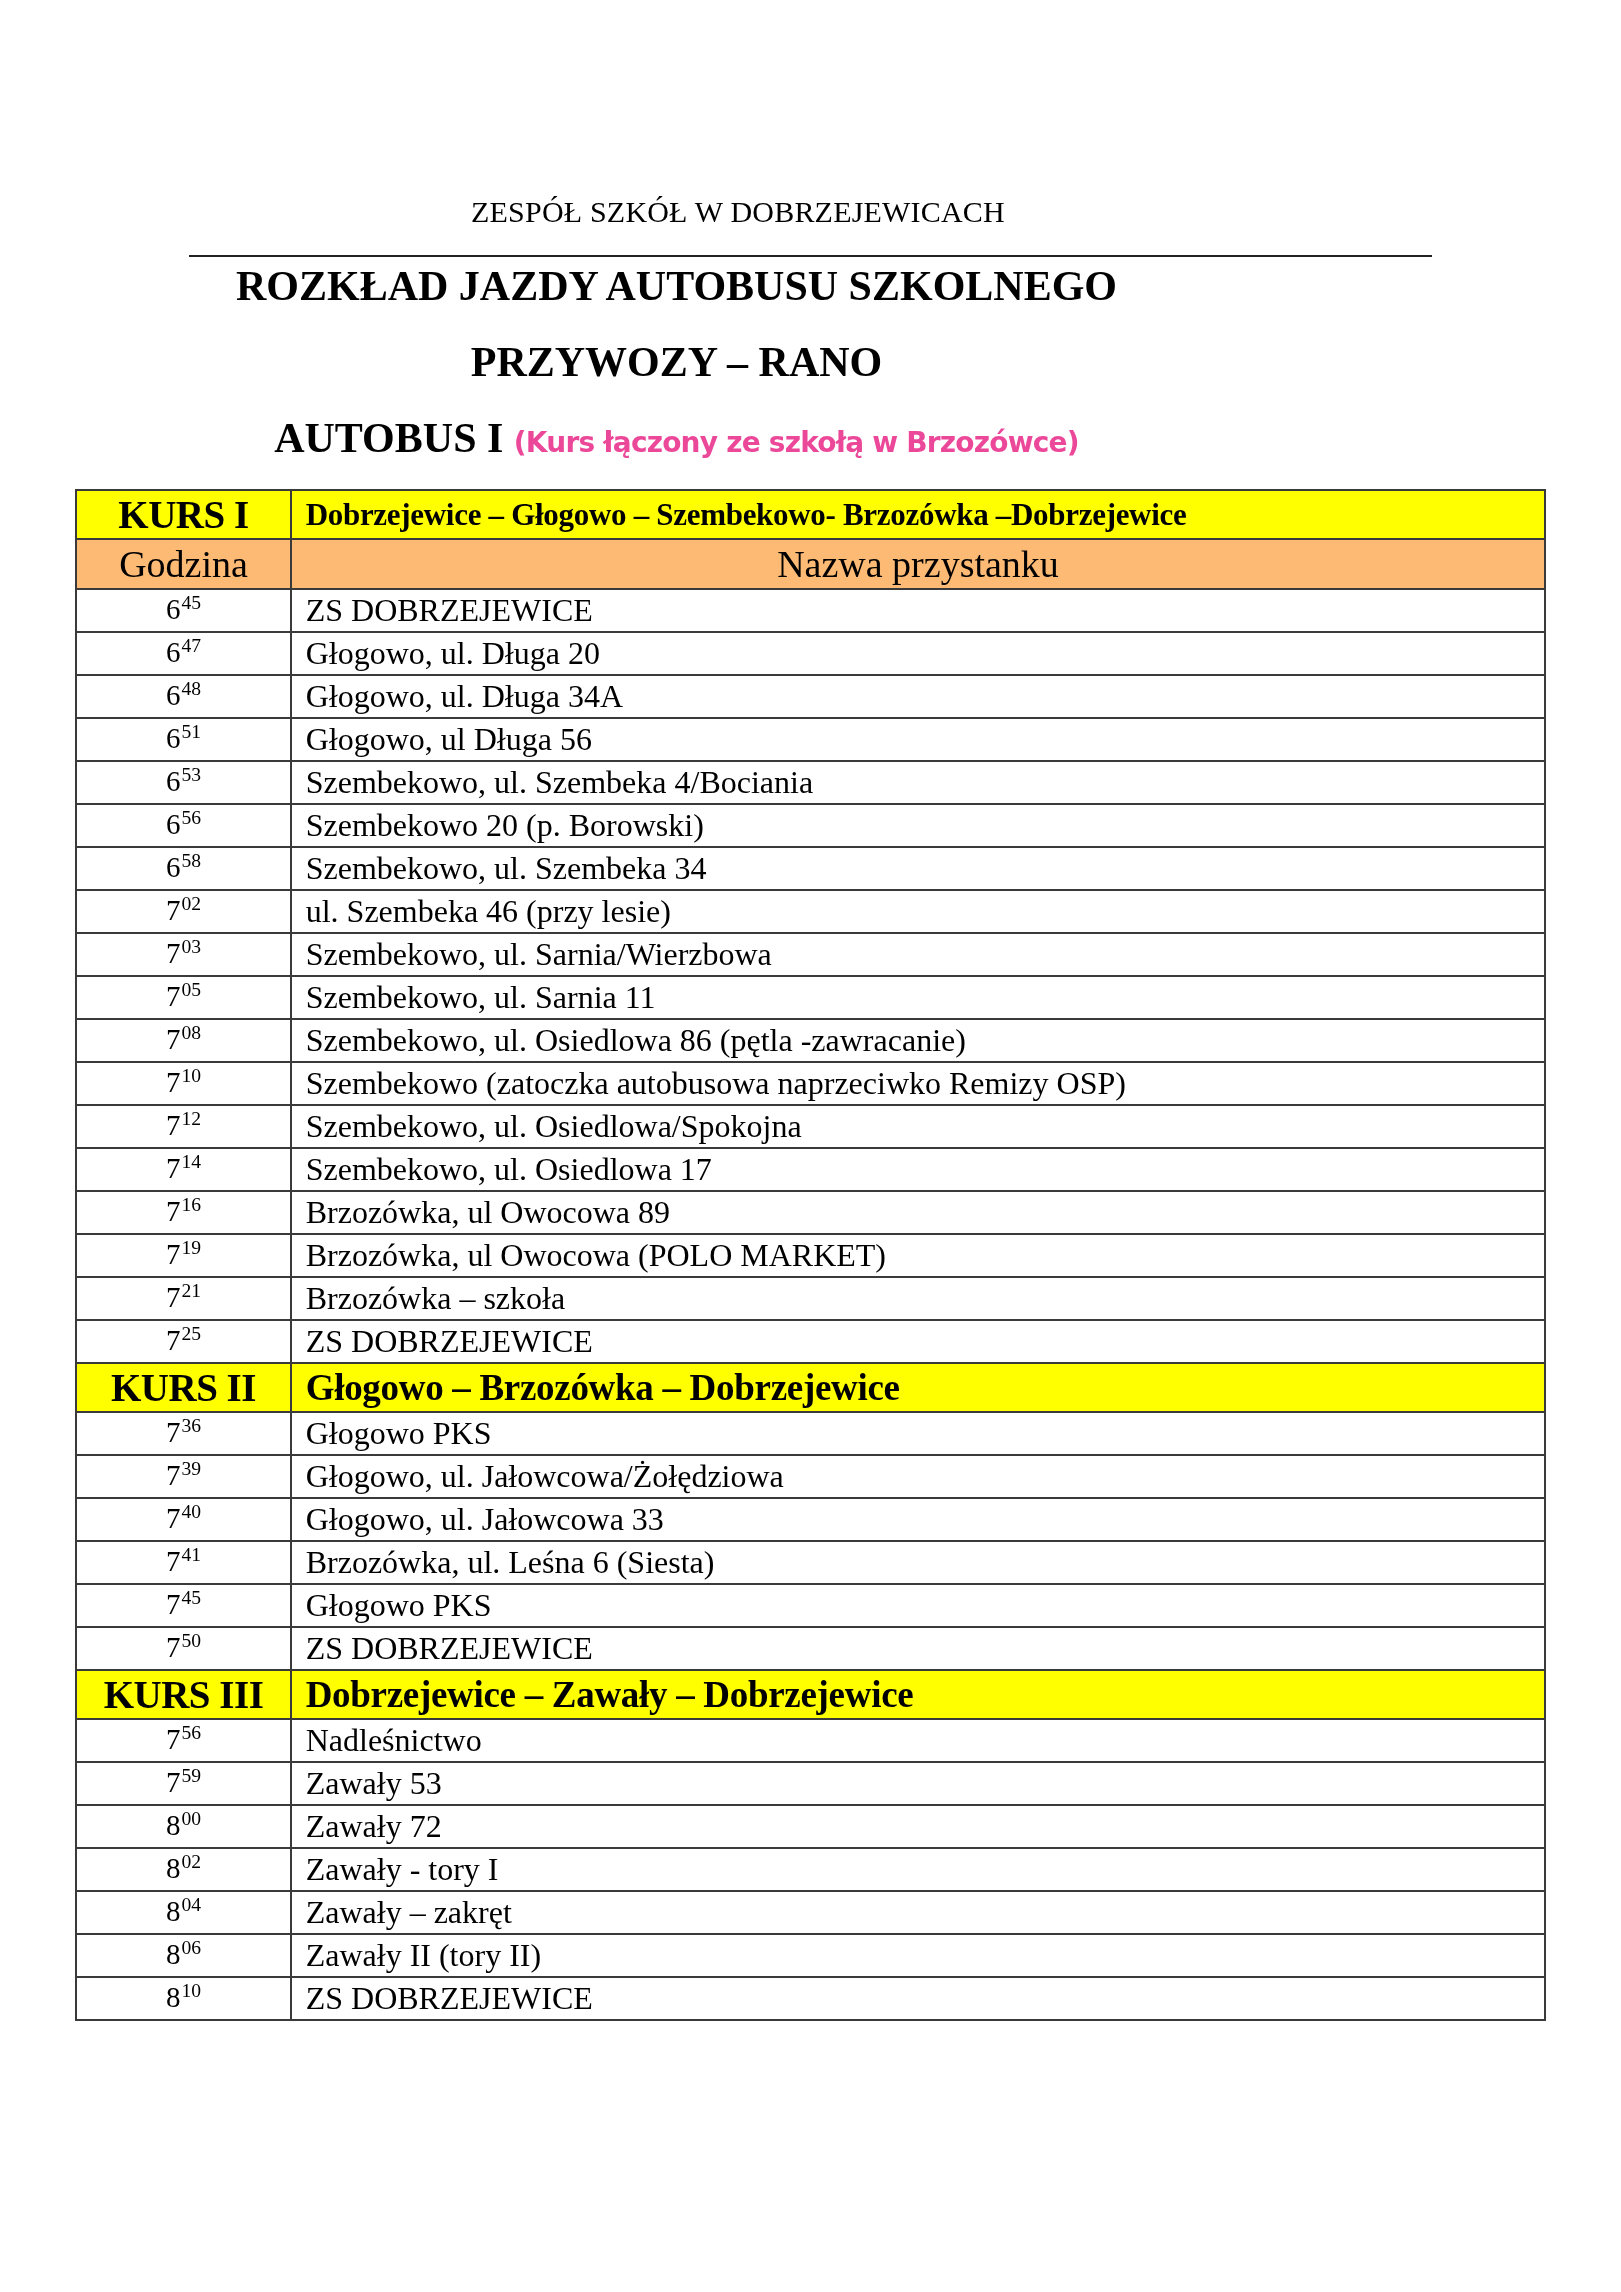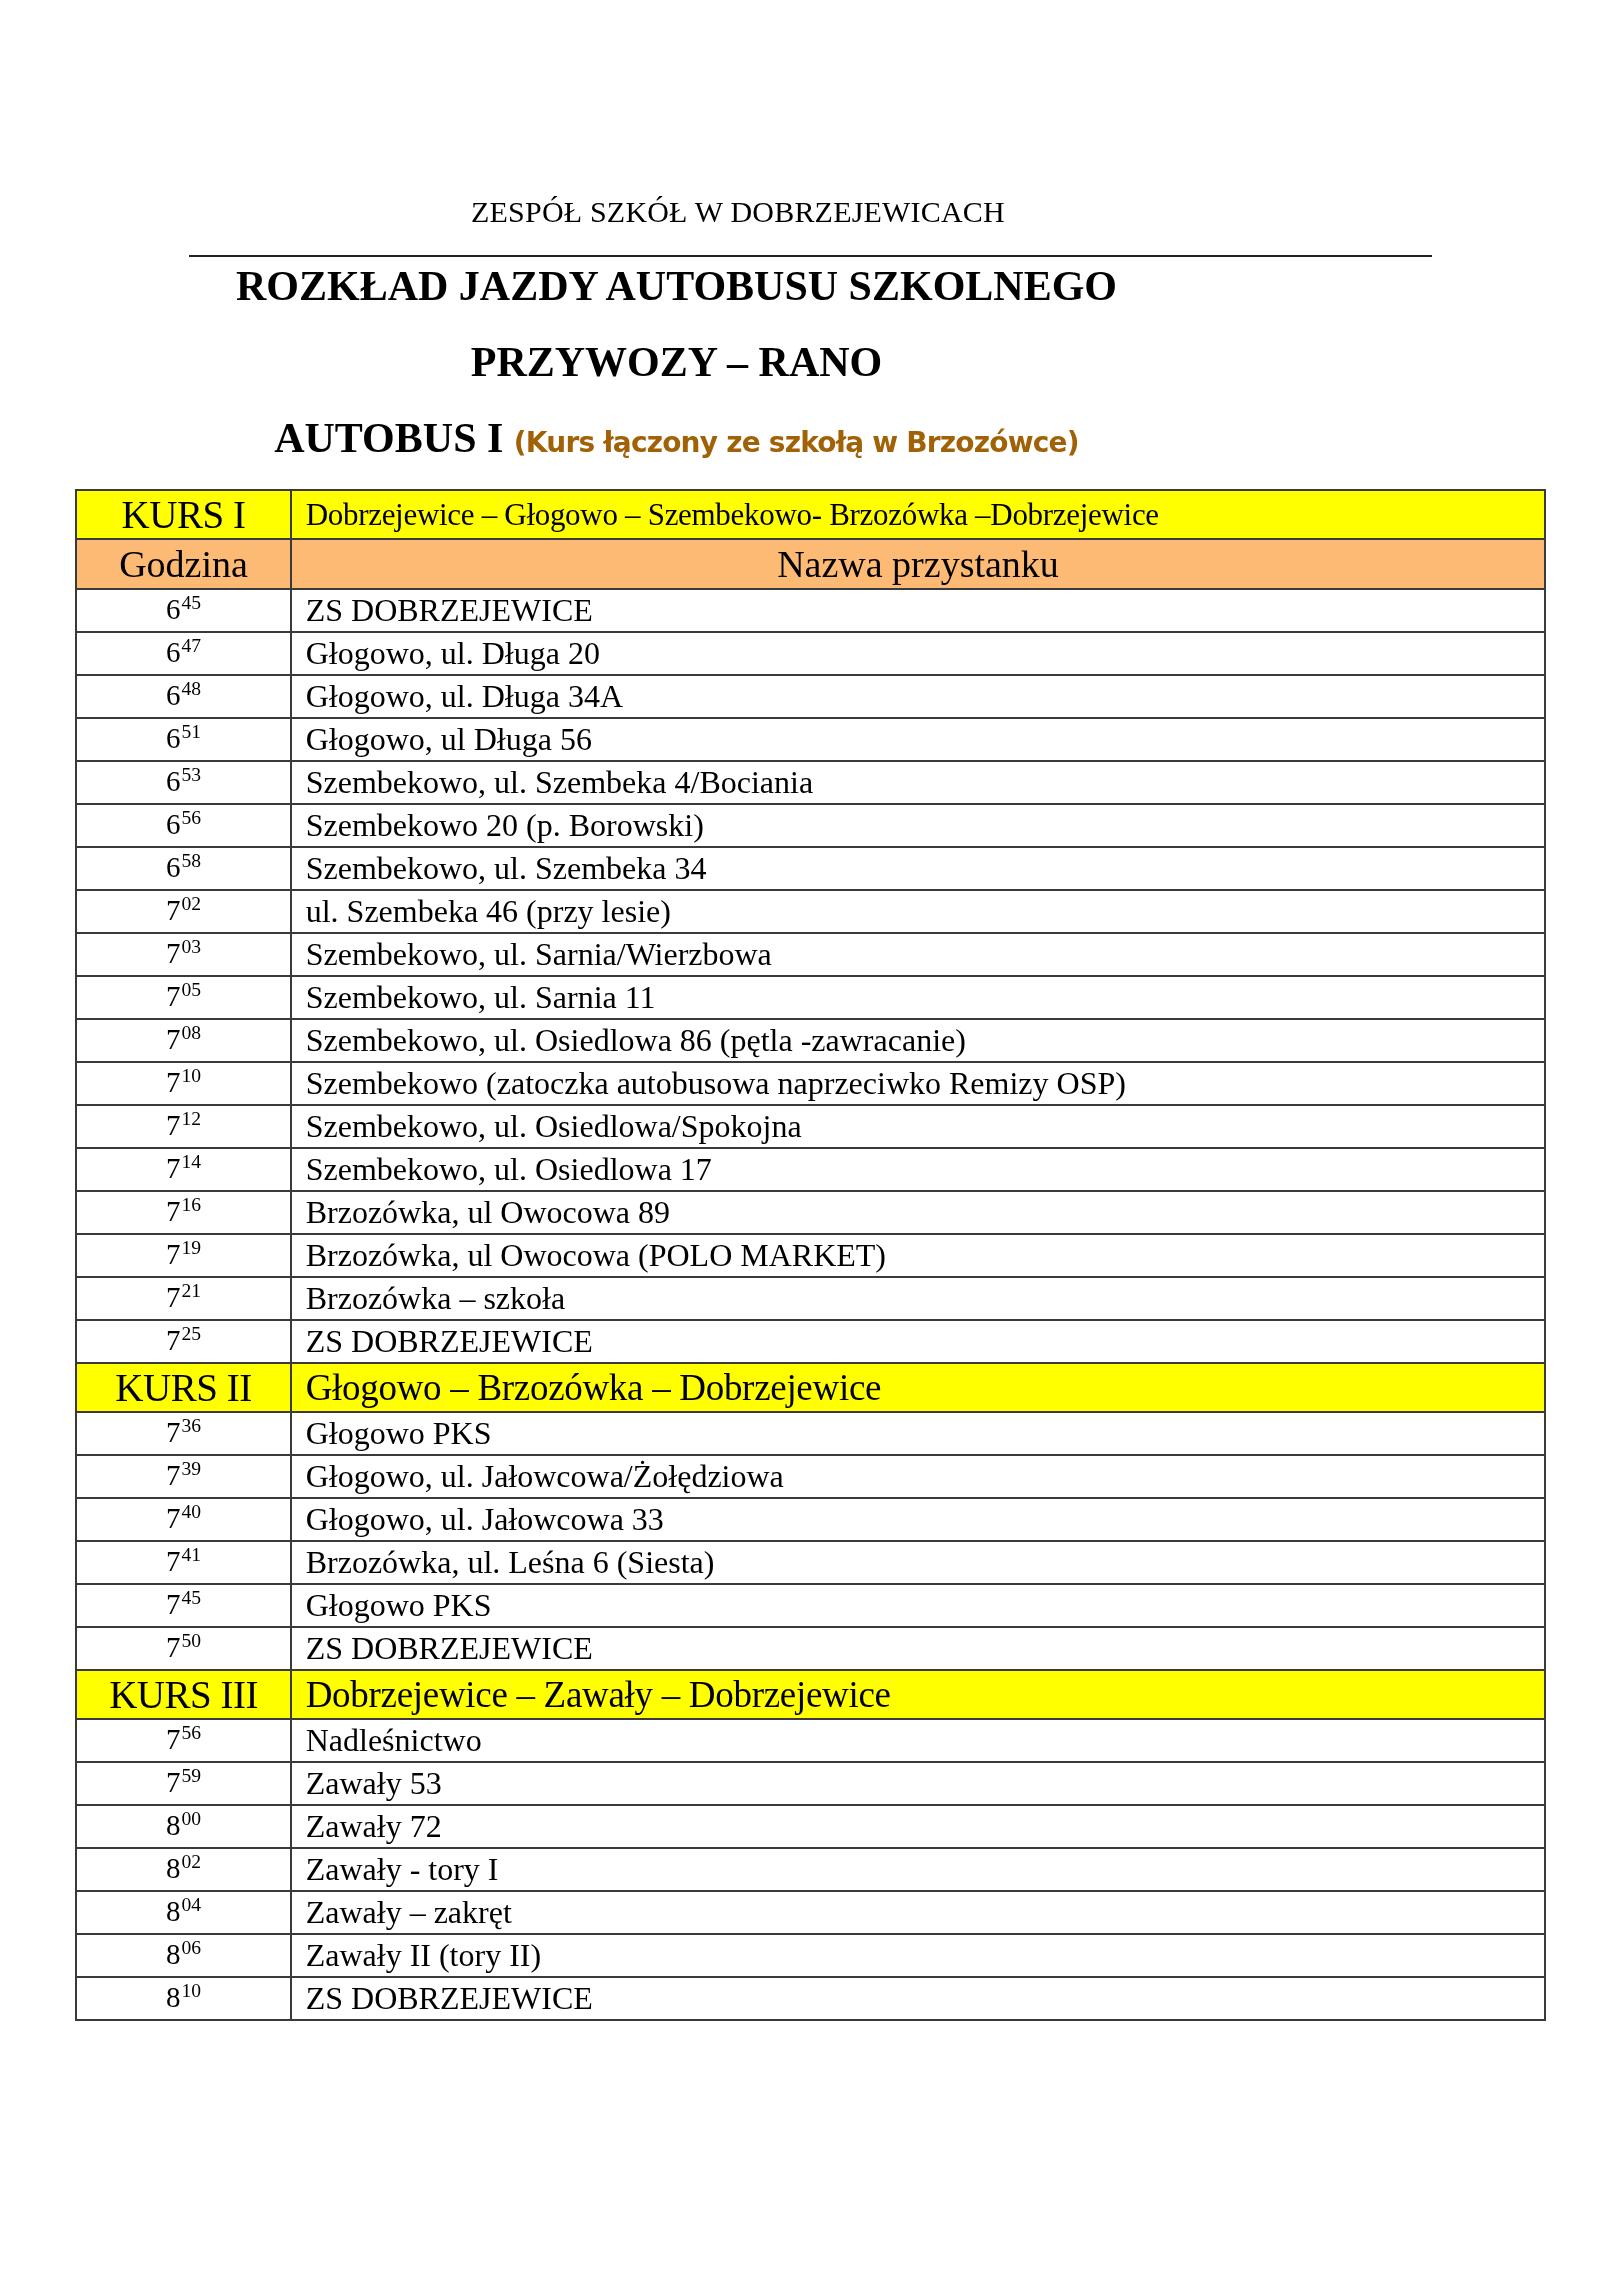--- a/index.html
+++ b/index.html
@@ -13,7 +13,7 @@
   .title-main { top: 263px; font-size: 42px; line-height: 47px; }
   .title-sub  { top: 339px; font-size: 42px; line-height: 47px; }
   .title-bus  { top: 415px; font-size: 42px; line-height: 47px; }
-  .title-bus .note { color: #a16207; font-family: "DejaVu Sans", "Liberation Sans", sans-serif;
+  .title-bus .note { color: #ec4899; font-family: "DejaVu Sans", "Liberation Sans", sans-serif;
                      font-size: 28px; font-weight: bold; letter-spacing: -0.8px; }
 
   table.schedule { position: absolute; left: 75px; top: 489px; width: 1468px;

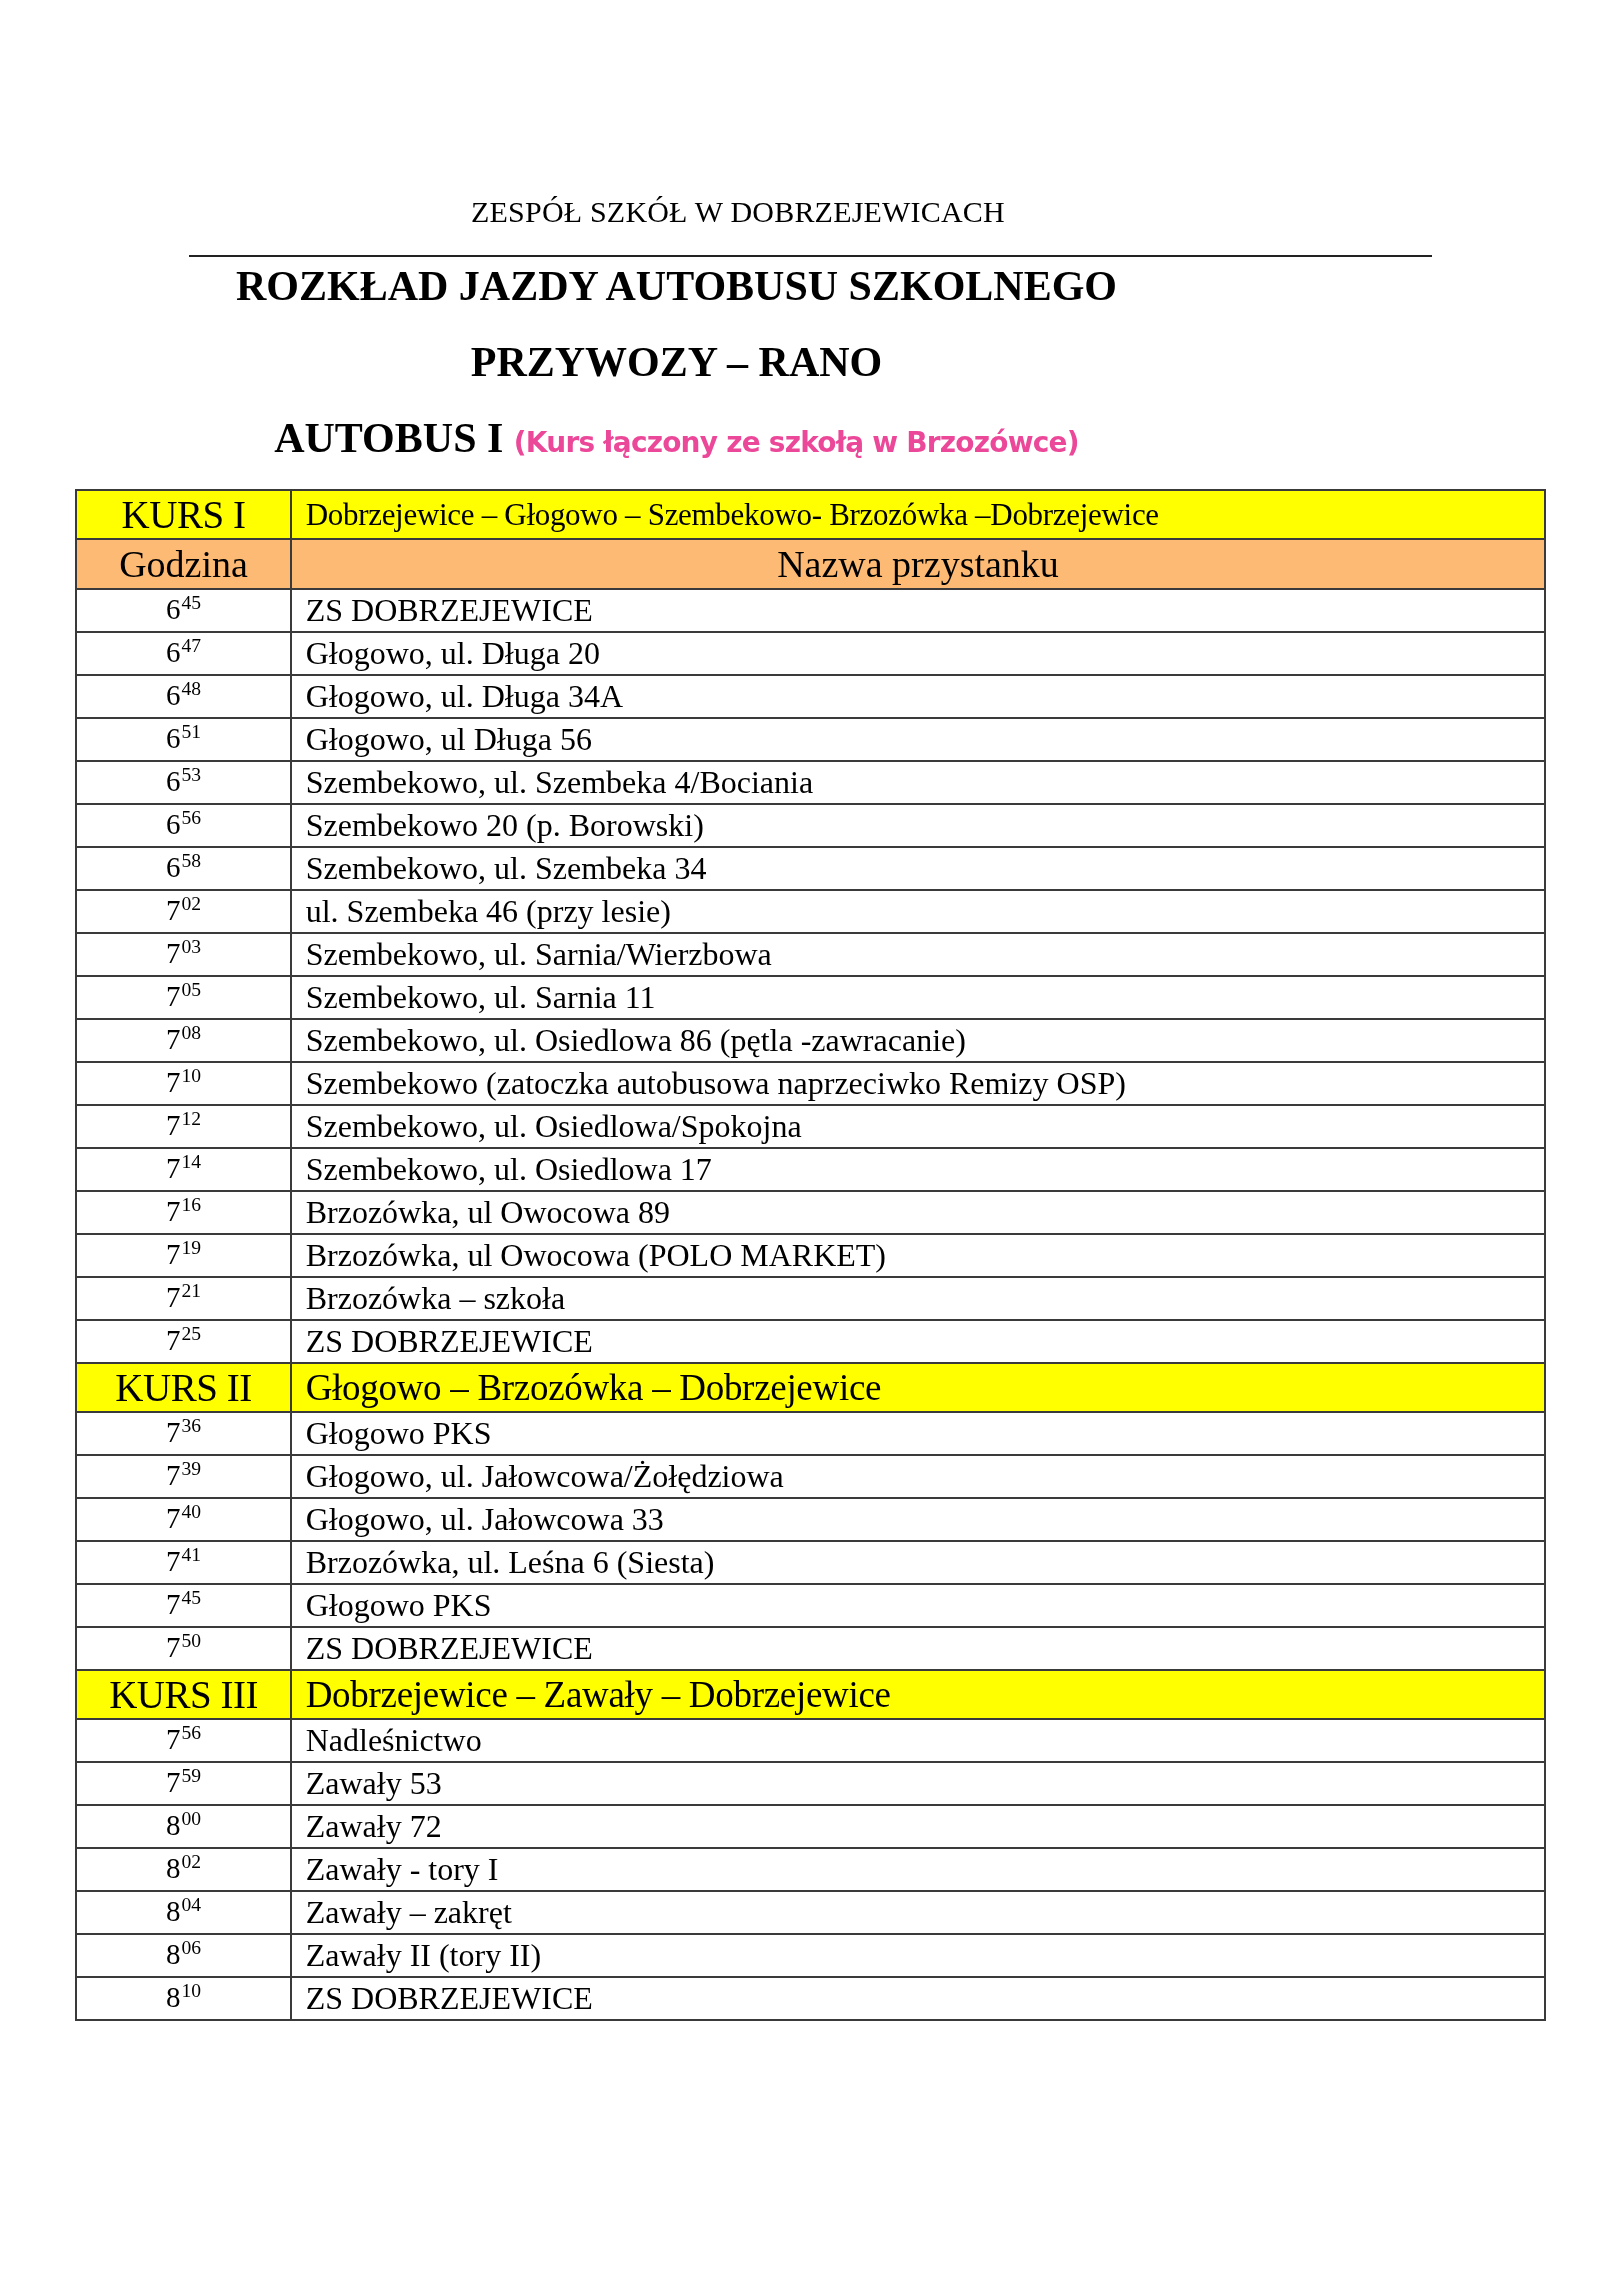--- a/index.html
+++ b/index.html
@@ -23,7 +23,7 @@
   table.schedule td { border: 2px solid #3a3a3a; padding: 0; vertical-align: middle;
                       overflow: hidden; white-space: nowrap; }
   table.schedule { border: 2.5px solid #111; }
-  tr.kurs-row td { background: #ffff00; height: 47px; font-weight: normal; }
+  tr.kurs-row td { background: #ffff00; height: 47px; font-weight: bold; }
   tr.kurs-row td.kurs-label { text-align: center; font-size: 39px; letter-spacing: -0.5px; }
   tr.kurs-row td.kurs-route { padding-left: 13.7px; font-size: 37px; letter-spacing: -0.3px; }
   tr.kurs-row.first td.kurs-route { font-size: 31px; }

